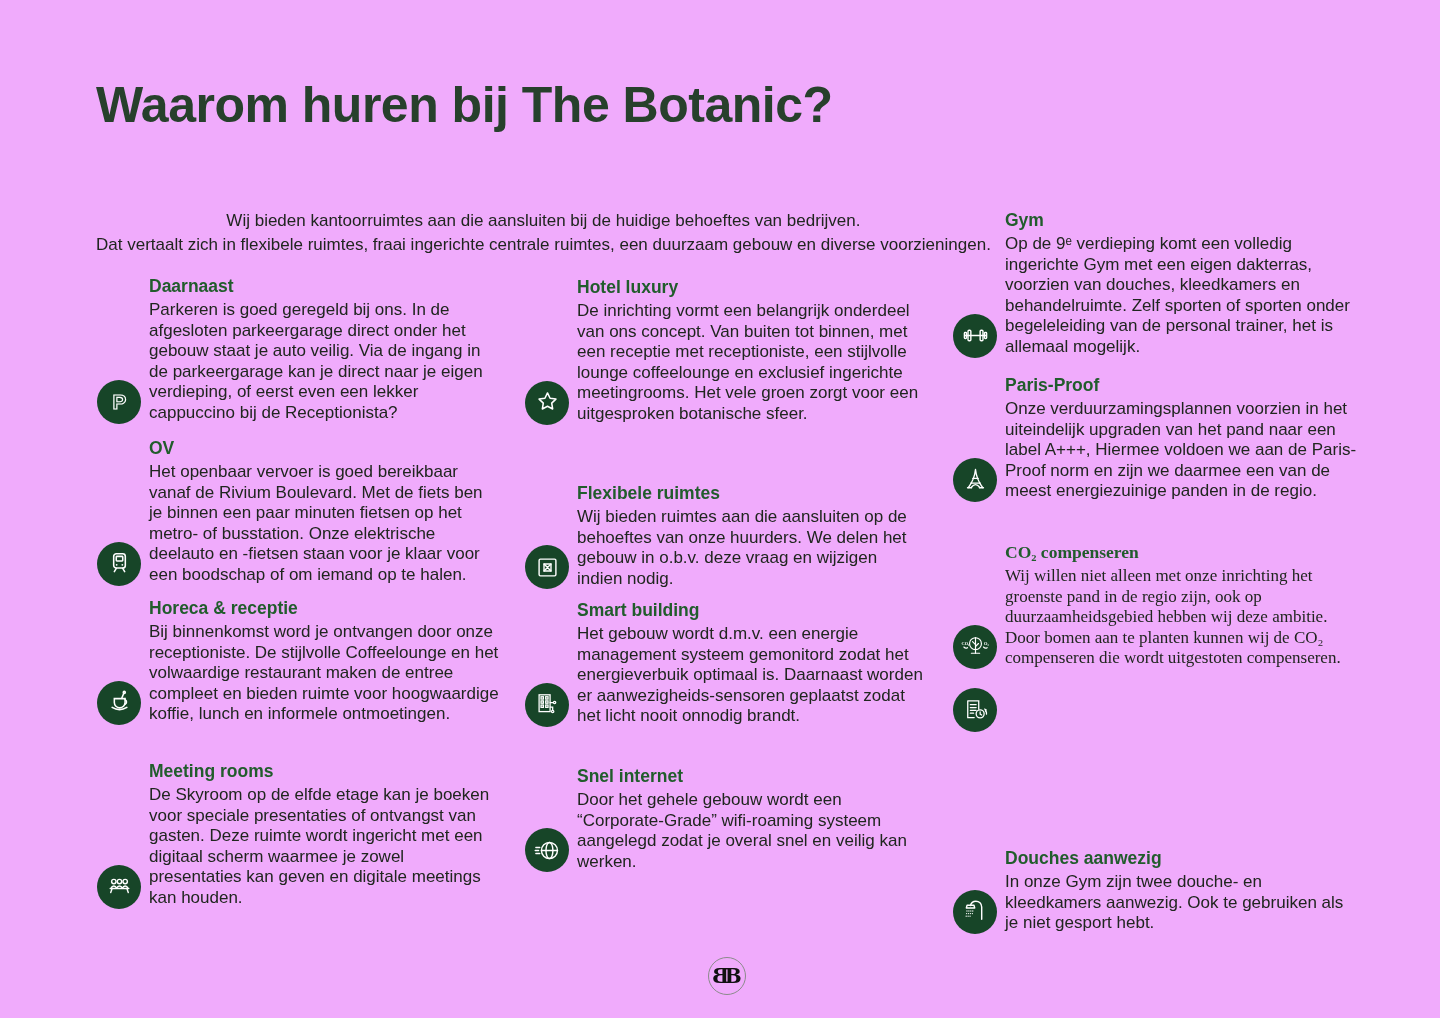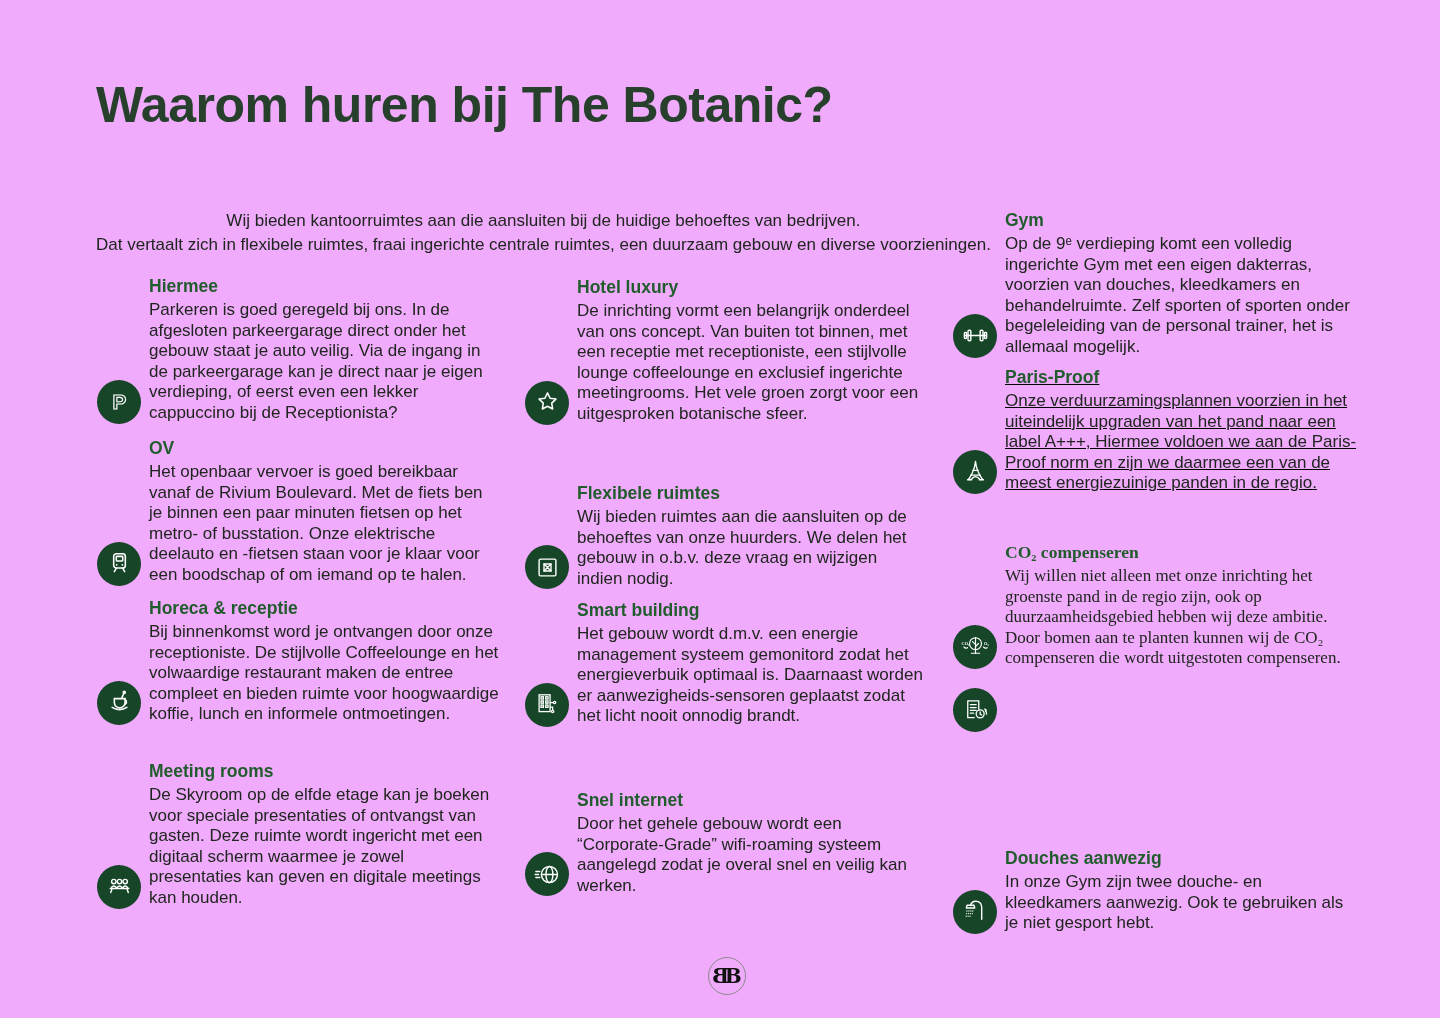--- a/index.html
+++ b/index.html
@@ -47,7 +47,7 @@
       </svg>
     </div>
     <div class="feature-text">
-      <div class="feature-title">Hiermee</div>
+      <div class="feature-title">Daarnaast</div>
       <div class="feature-body">Parkeren is goed geregeld bij ons. In de afgesloten parkeergarage direct onder het gebouw staat je auto veilig. Via de ingang in de parkeergarage kan je direct naar je eigen verdieping, of eerst even een lekker cappuccino bij de Receptionista?</div>
     </div>
   </div>

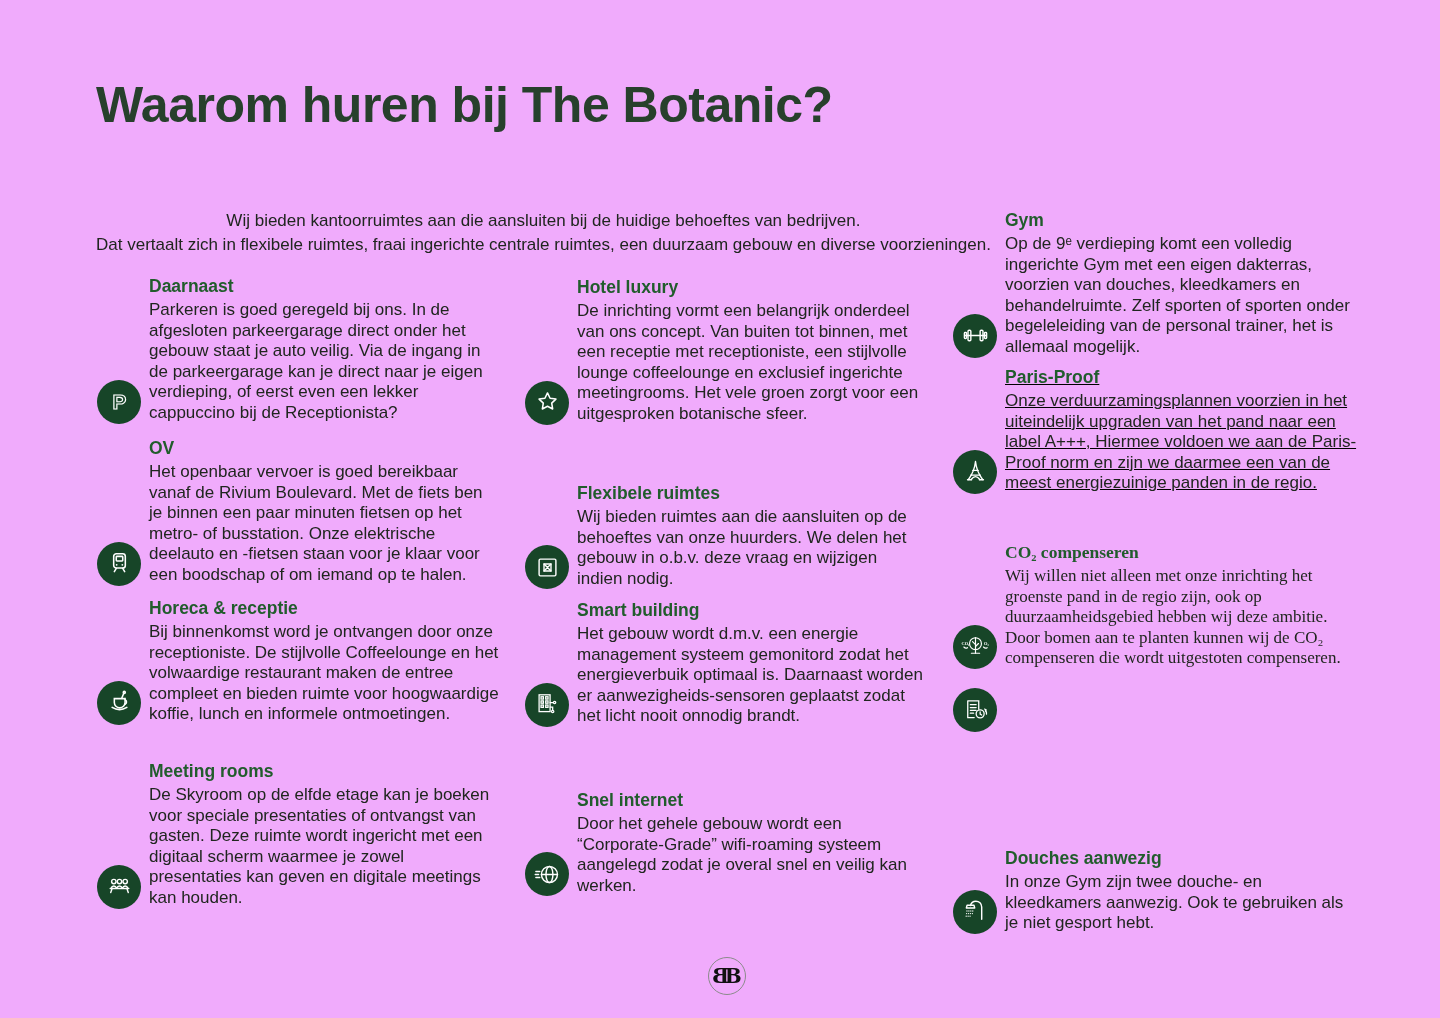--- a/index.html
+++ b/index.html
@@ -179,7 +179,7 @@
     </div>
   </div>
 
-  <div class="feature col3" style="left:953px; top:355px;text-decoration:underline;">
+  <div class="feature col3" style="left:953px; top:363px;">
     <div class="icon-circle">
       <svg viewBox="0 0 24 24" fill="none" stroke="#fff" stroke-width="1" stroke-linecap="round">
         <path d="M12 4.2 C11.5 9 9.6 14.2 6.5 18.2 M12 4.2 C12.5 9 14.4 14.2 17.5 18.2"></path>

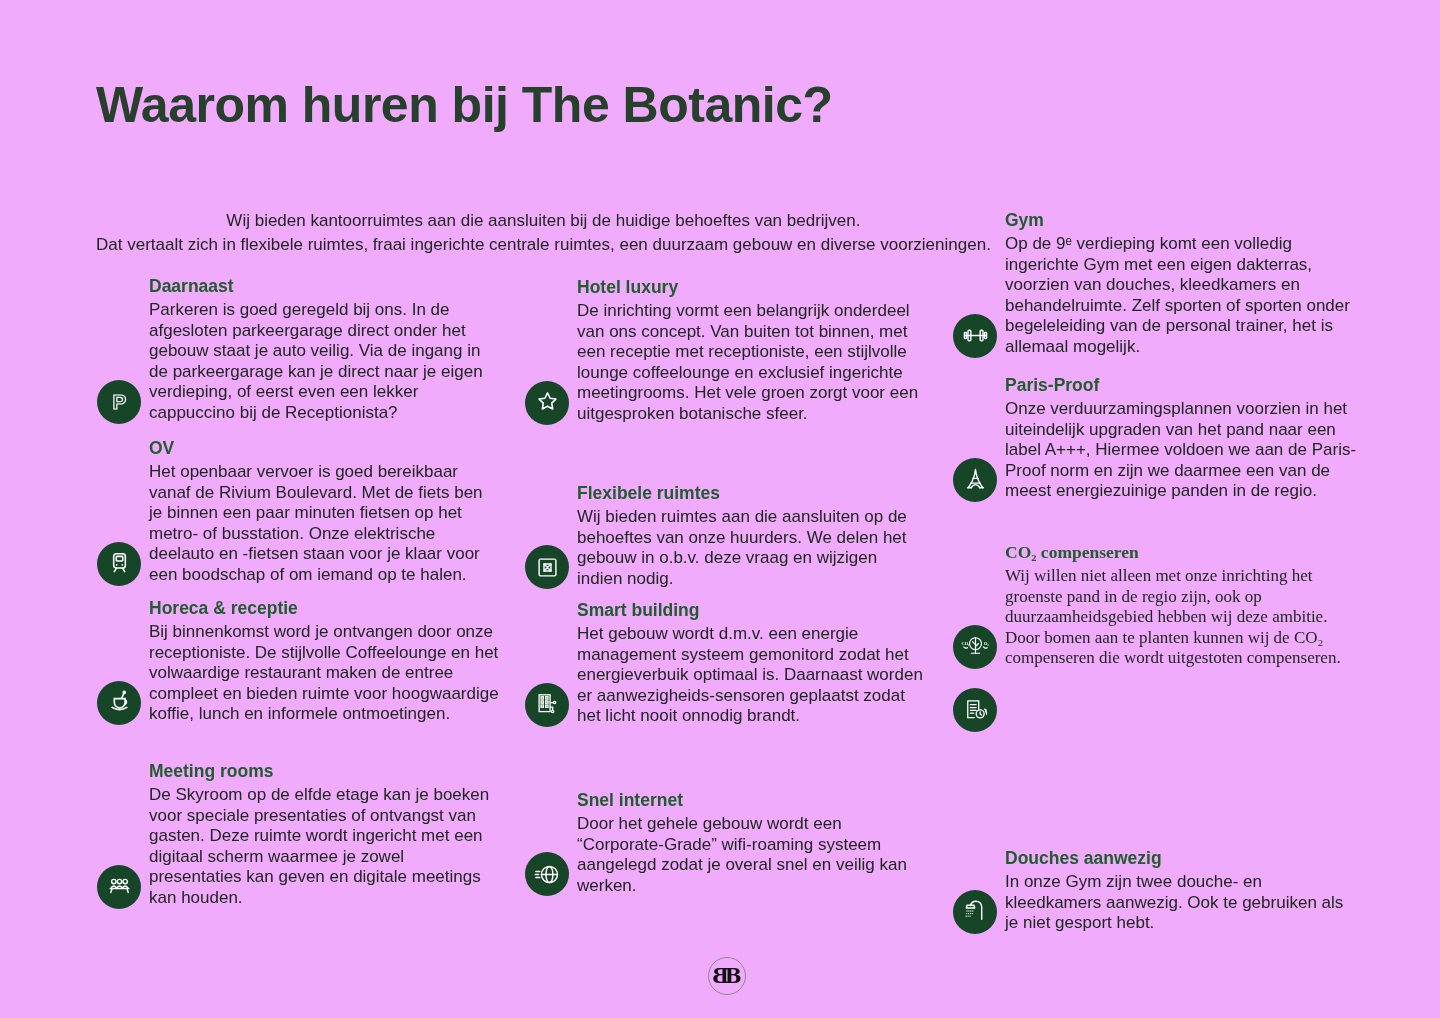--- a/index.html
+++ b/index.html
@@ -148,7 +148,7 @@
     </div>
   </div>
 
-  <div class="feature col2" style="left:525px; top:766px;margin-top:24px;">
+  <div class="feature col2" style="left:525px; top:766px;">
     <div class="icon-circle">
       <svg viewBox="0 0 24 24" fill="none" stroke="#fff" stroke-width="1.1" stroke-linecap="round">
         <circle cx="13.5" cy="12" r="6.2"></circle>

